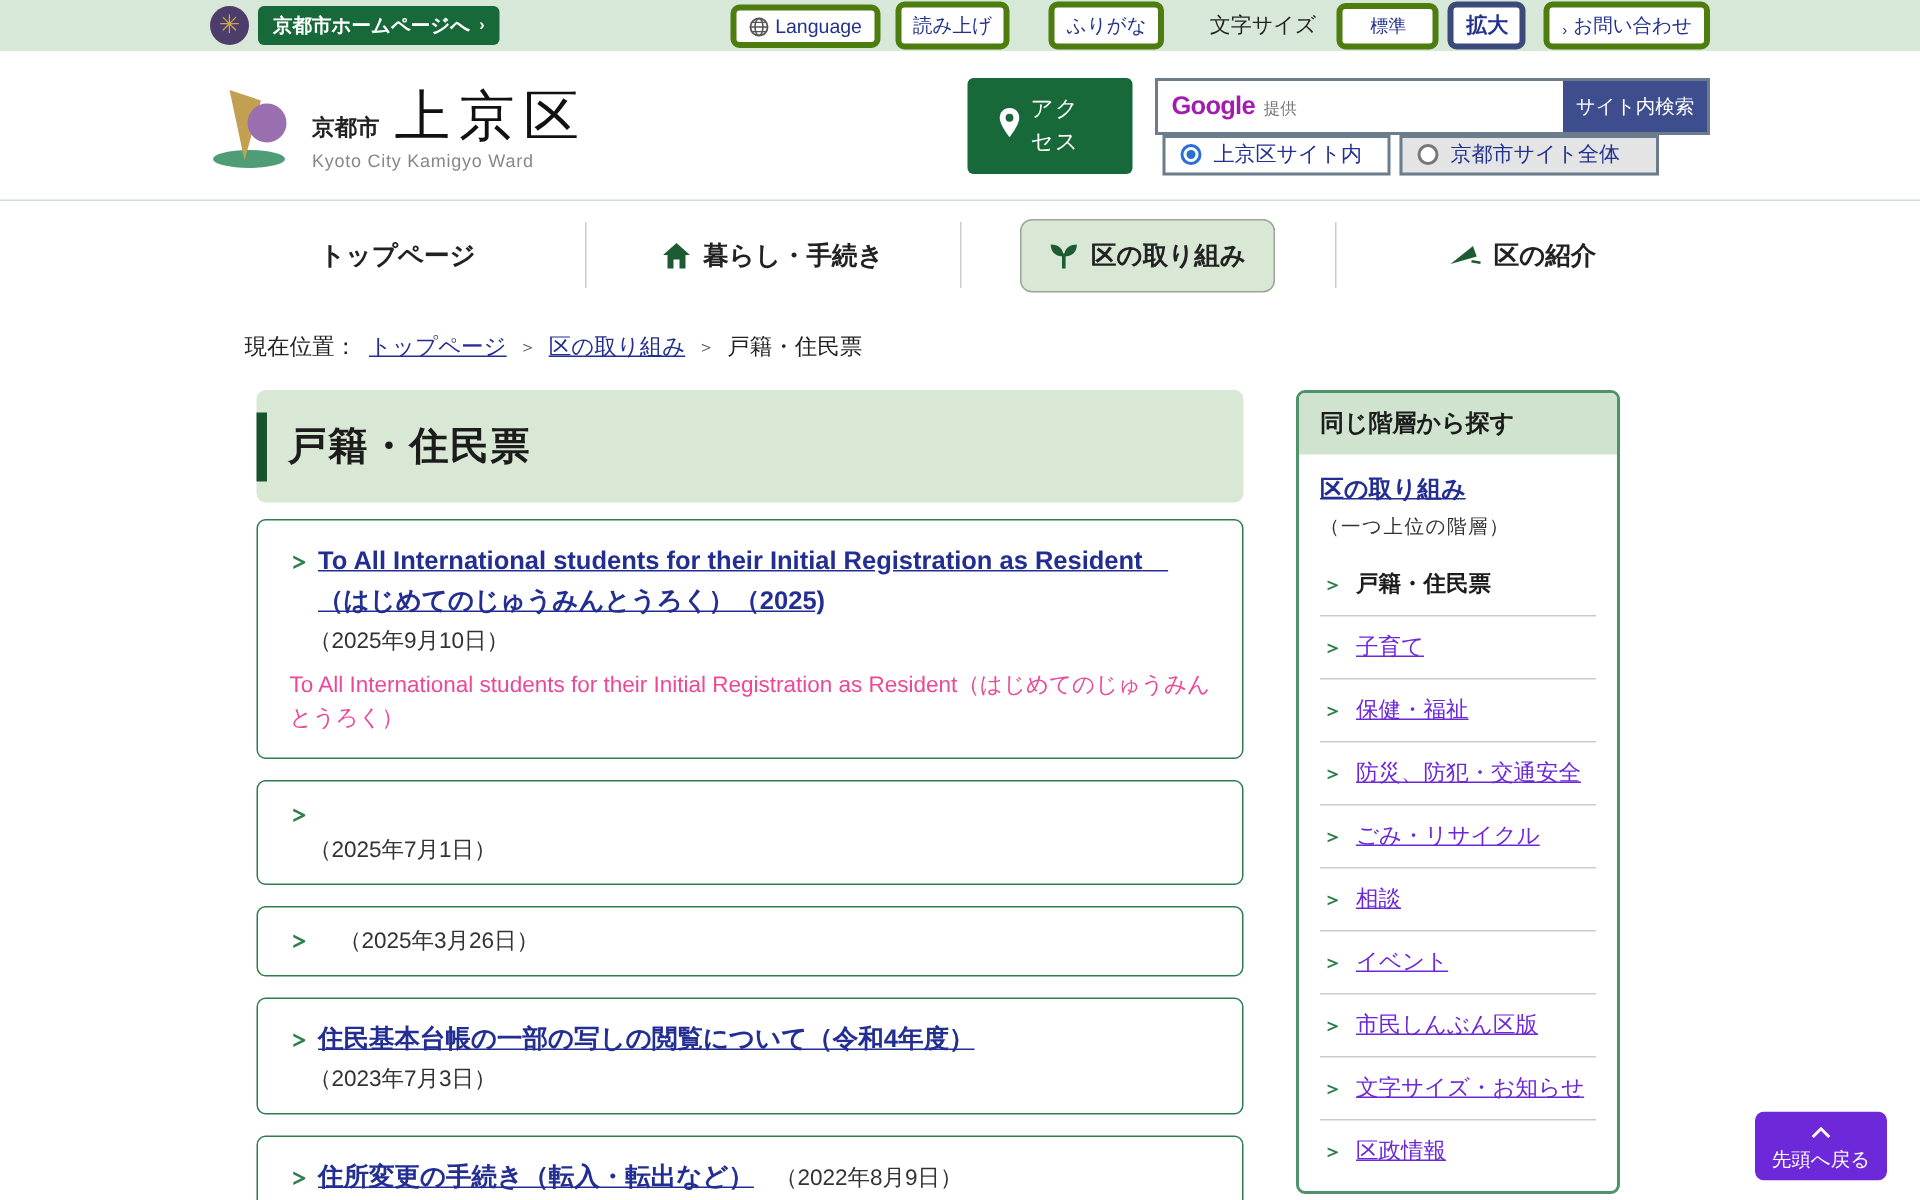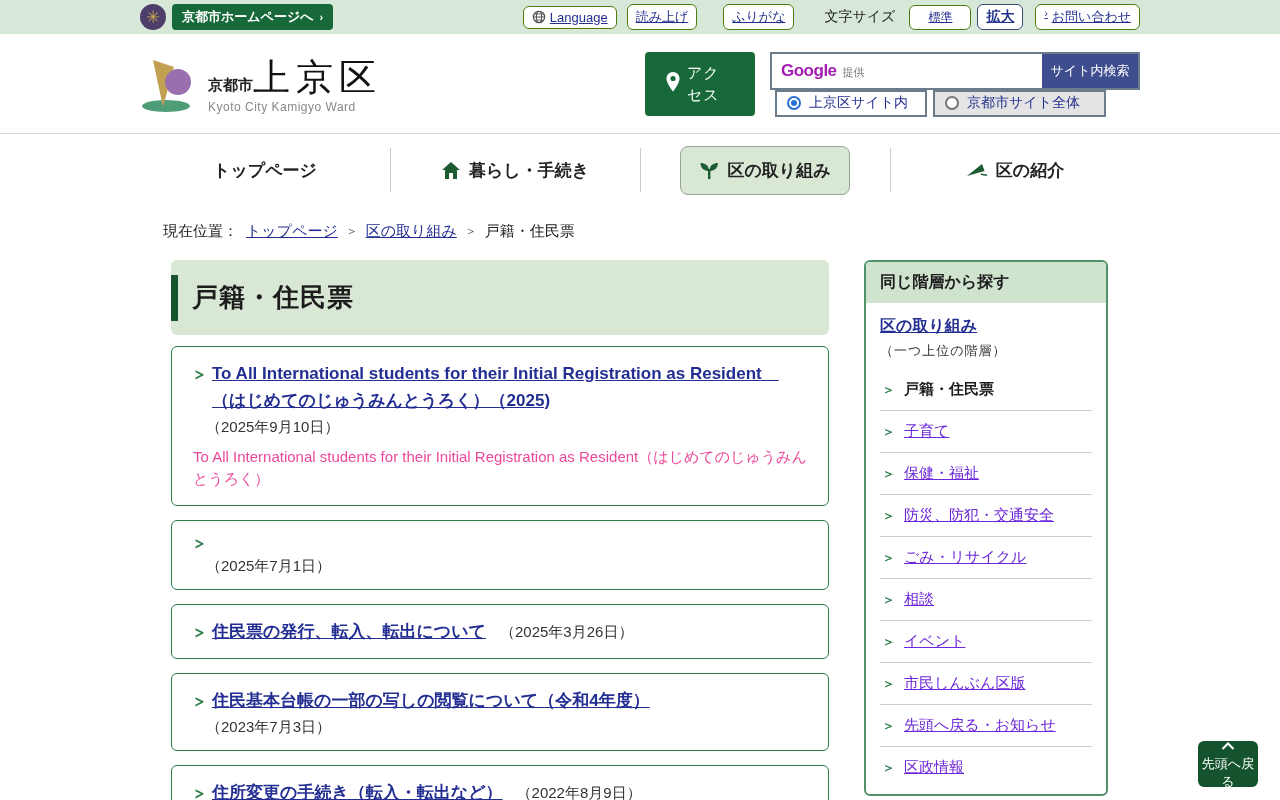--- a/index.html
+++ b/index.html
@@ -16,8 +16,8 @@
     border-radius:4px; display:flex; align-items:center; gap:6px; cursor:pointer; font-weight:bold; }
   .home-btn .arr { font-size:11px; }
   .topbar-right { margin-left:auto; display:flex; align-items:center; }
-  .tb-btn { background:#fff; border:1px solid #4d7c0f; border-radius:6px; color:#23318f;
-    font-size:13px; padding:3px 8px; display:flex; align-items:flex-start; gap:4px; cursor:pointer;text-decoration:underline; }
+  .tb-btn { background:#fff; border:4px solid #4d7c0f; border-radius:6px; color:#23318f;
+    font-size:13px; padding:3px 8px; display:flex; align-items:flex-end; gap:4px; cursor:pointer; }
   .tb-btn.std { font-size:12px; padding:3px 18px; }
   .tb-btn.big { font-weight:bold; font-size:14px; border-color:#3a4a7a; }
   .tb-label { font-size:14px; color:#222; margin:0 14px 0 30px; }

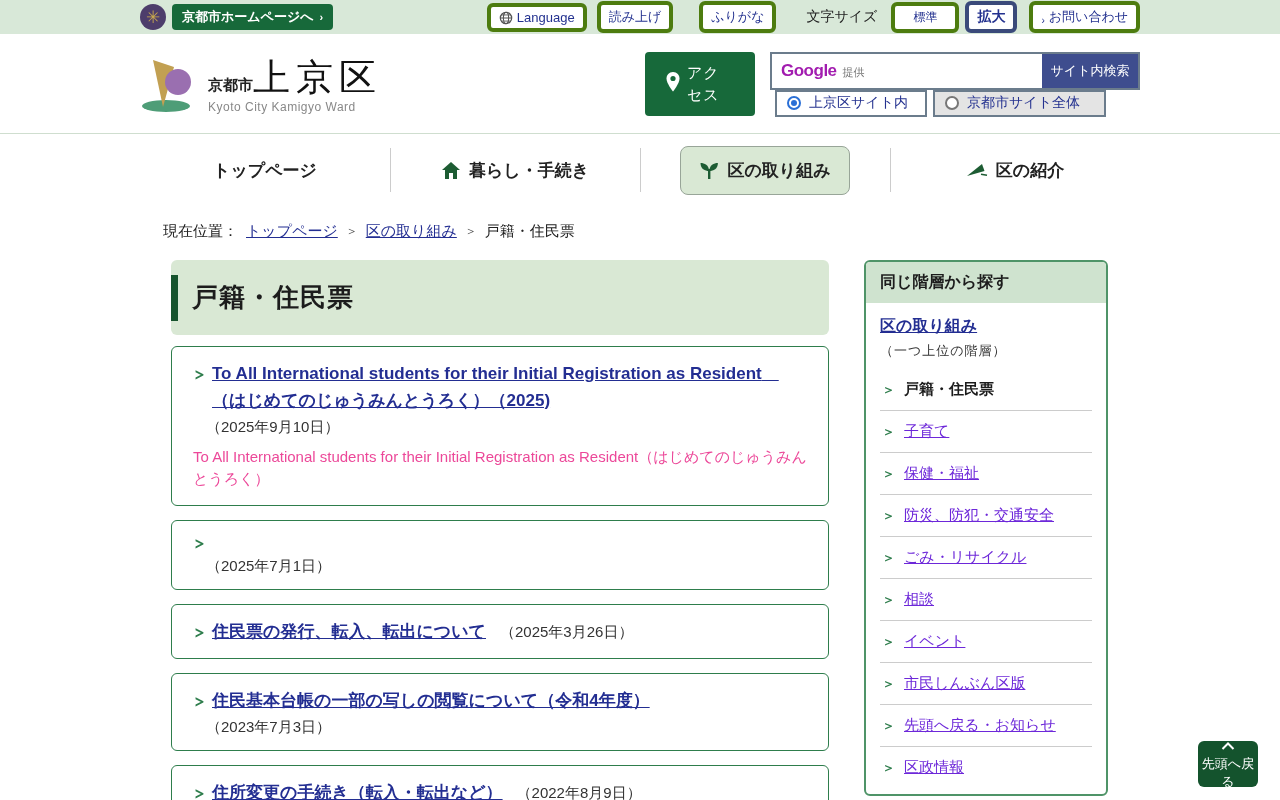--- a/index.html
+++ b/index.html
@@ -30,7 +30,7 @@
   .header .container { display:flex; align-items:center; height:100px; }
   .logo { display:flex; align-items:flex-end; gap:10px; cursor:pointer; }
   .logo-mark { width:58px; height:60px; }
-  .logo-text .l1 { display:flex; align-items:baseline; }
+  .logo-text .l1 { display:flex; align-items:baseline; gap:10px; }
   .logo-city { font-size:15px; color:#222; font-weight:bold; }
   .logo-ward { font-size:37px; color:#111; letter-spacing:6px; font-weight:500; line-height:1; }
   .logo-en { font-size:12px; color:#888; margin-top:4px; letter-spacing:0.5px; }

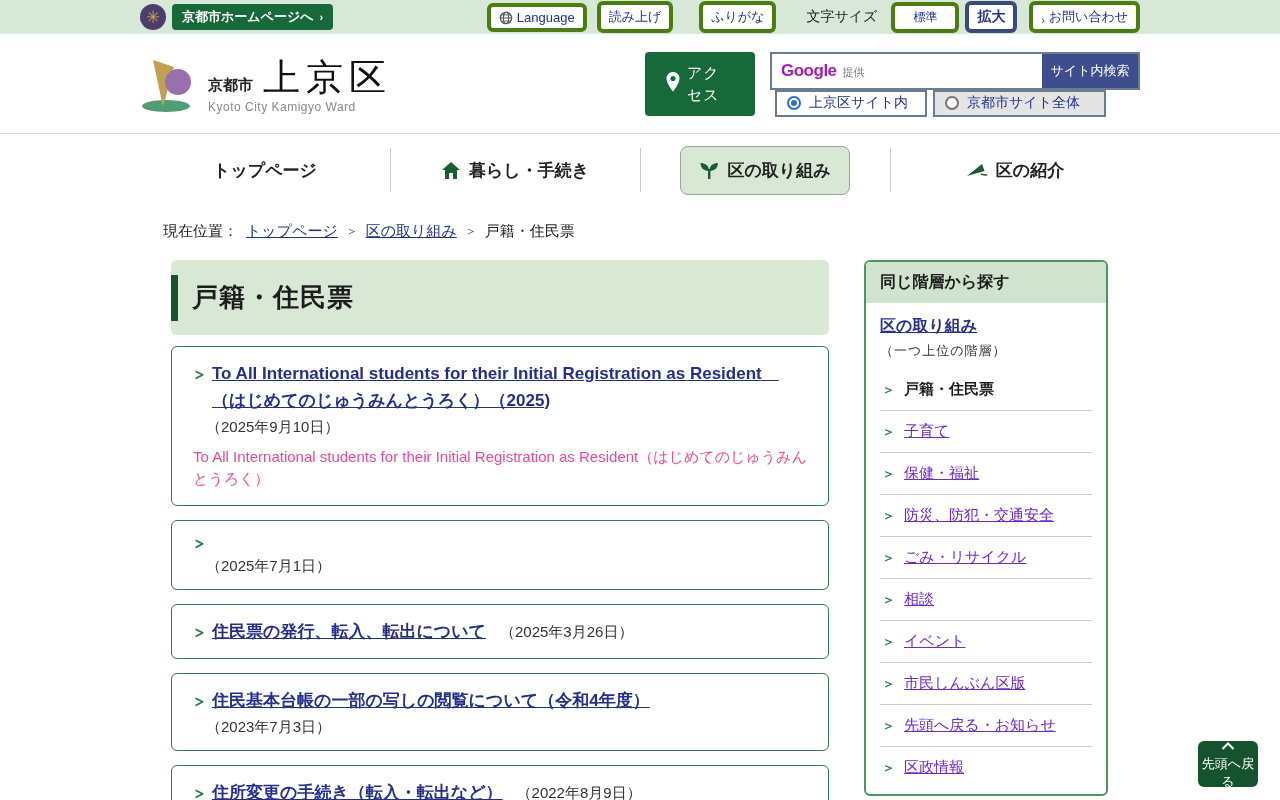--- a/index.html
+++ b/index.html
@@ -75,7 +75,7 @@
   
   .main { display:flex; margin:19px 0 0 31px; gap:35px; align-items:flex-start; }
   .col-main { width:658px; }
-  .col-side { width:244px; }
+  .col-side { width:216px; }
 
   .page-title-box { background:#d9e8d4; border-radius:6px; height:75px; position:relative;
     display:flex; align-items:center; margin-bottom:11px; }

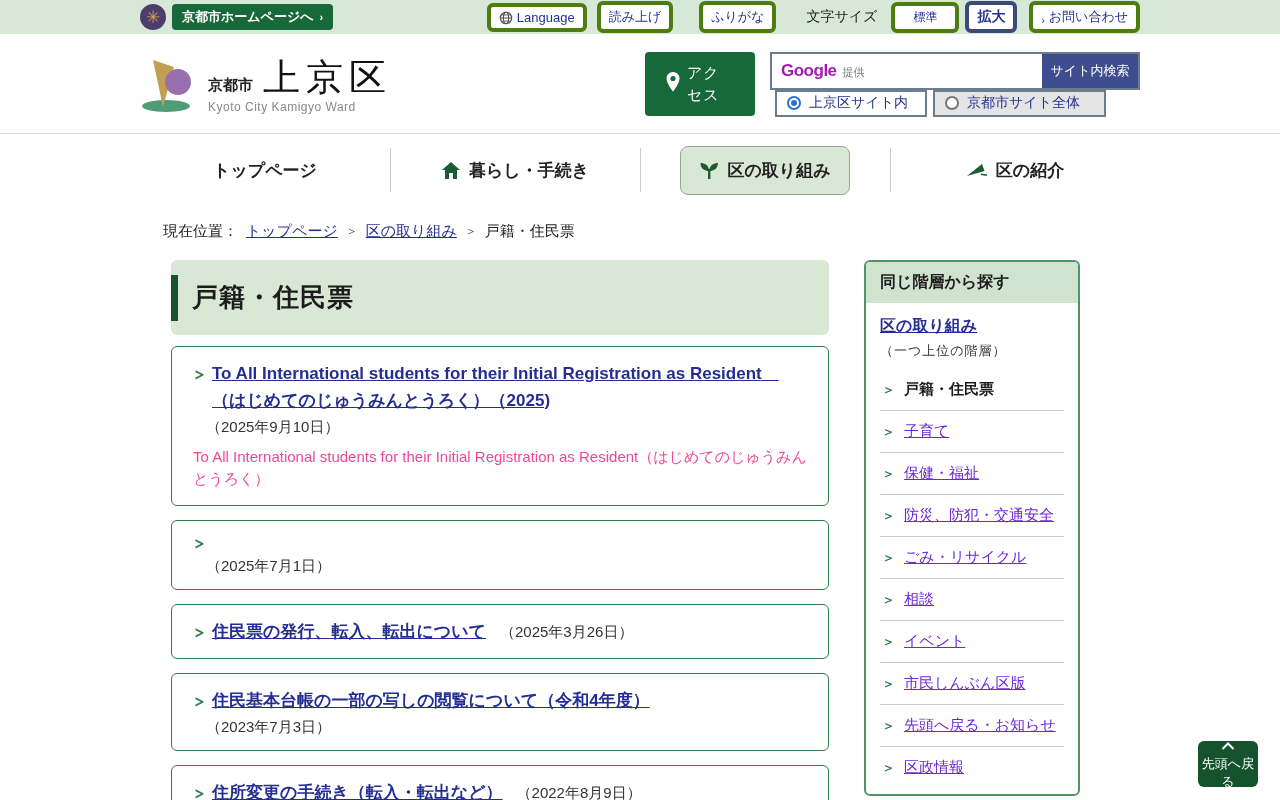--- a/index.html
+++ b/index.html
@@ -282,7 +282,6 @@
       <div class="article">
         <div class="art-line1">
           <span class="chev">＞</span>
-          <a class="art-link">住民票の発行、転入、転出について</a>
           <span class="art-date-inline">（2025年3月26日）</span>
         </div>
       </div>

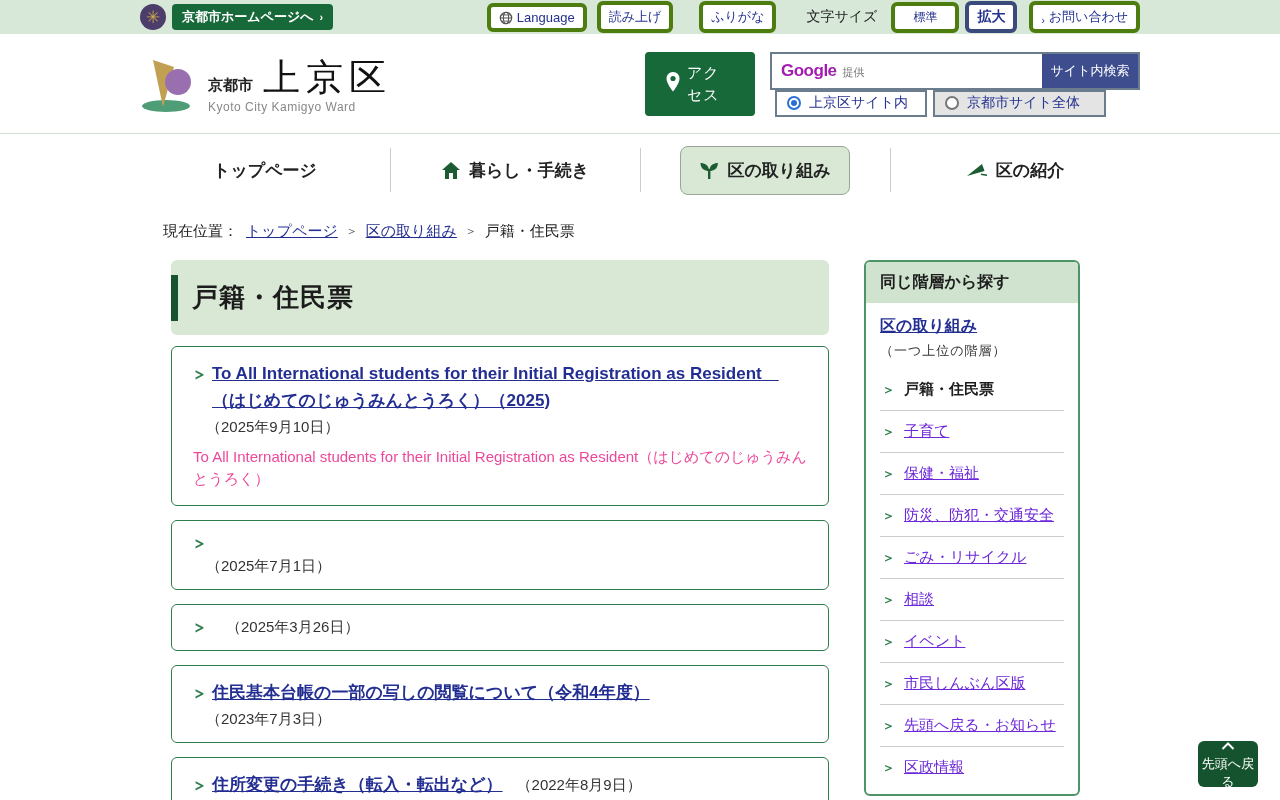--- a/index.html
+++ b/index.html
@@ -344,7 +344,7 @@
             </div>
             <div class="side-item">
               <span class="s-chev">＞</span>
-              <span class="side-link">先頭へ戻る・お知らせ</span>
+              <span class="side-link">文字サイズ・お知らせ</span>
             </div>
             <div class="side-item">
               <span class="s-chev">＞</span>

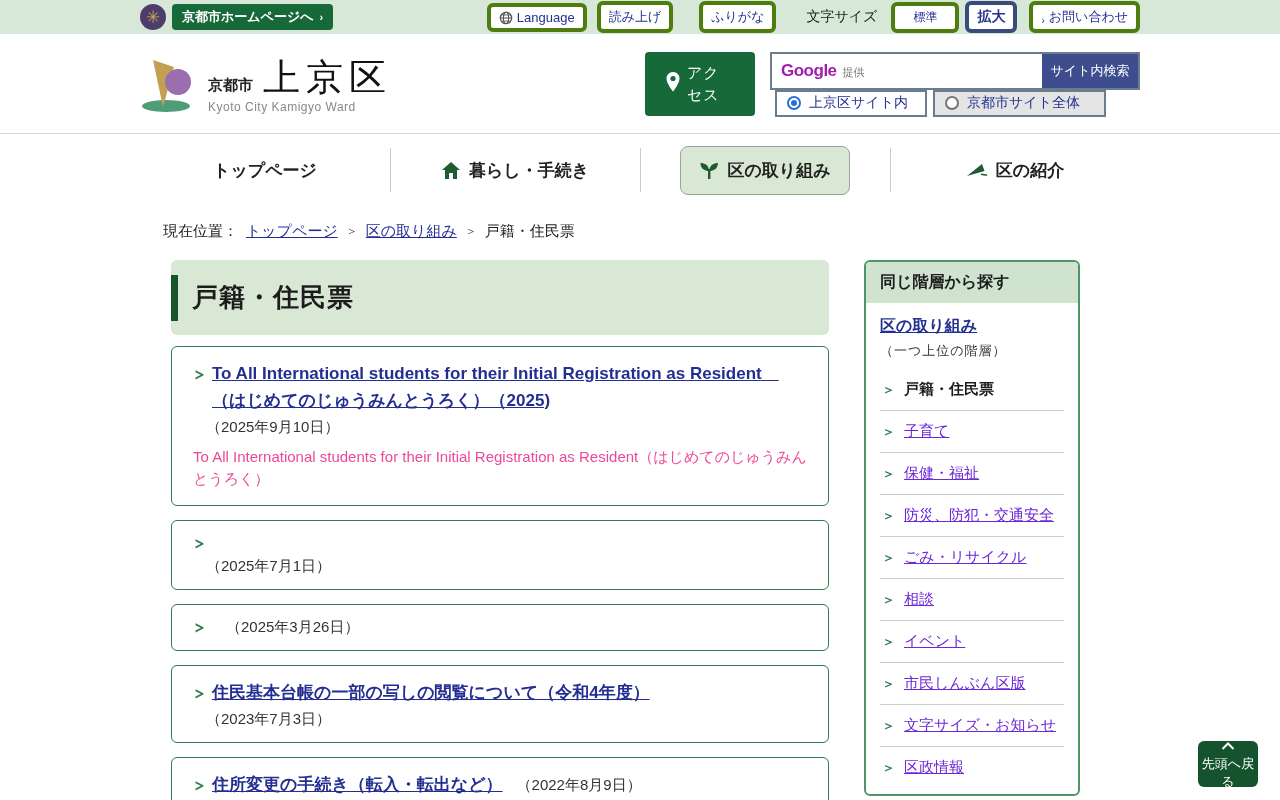--- a/index.html
+++ b/index.html
@@ -105,7 +105,7 @@
   .side-item.current .s-label { color:#1c1c1c; font-weight:bold; text-decoration:none; }
 
   
-  .back-top { position:fixed; right:22px; bottom:13px; width:60px; height:46px; background:#14532d;
+  .back-top { position:fixed; right:22px; bottom:13px; width:88px; height:46px; background:#6d28d9;
     border:none; border-radius:6px; color:#fff; display:flex; flex-direction:column; align-items:center;
     justify-content:center; gap:2px; cursor:pointer; }
   .back-top .bt-label { font-size:13px; }

